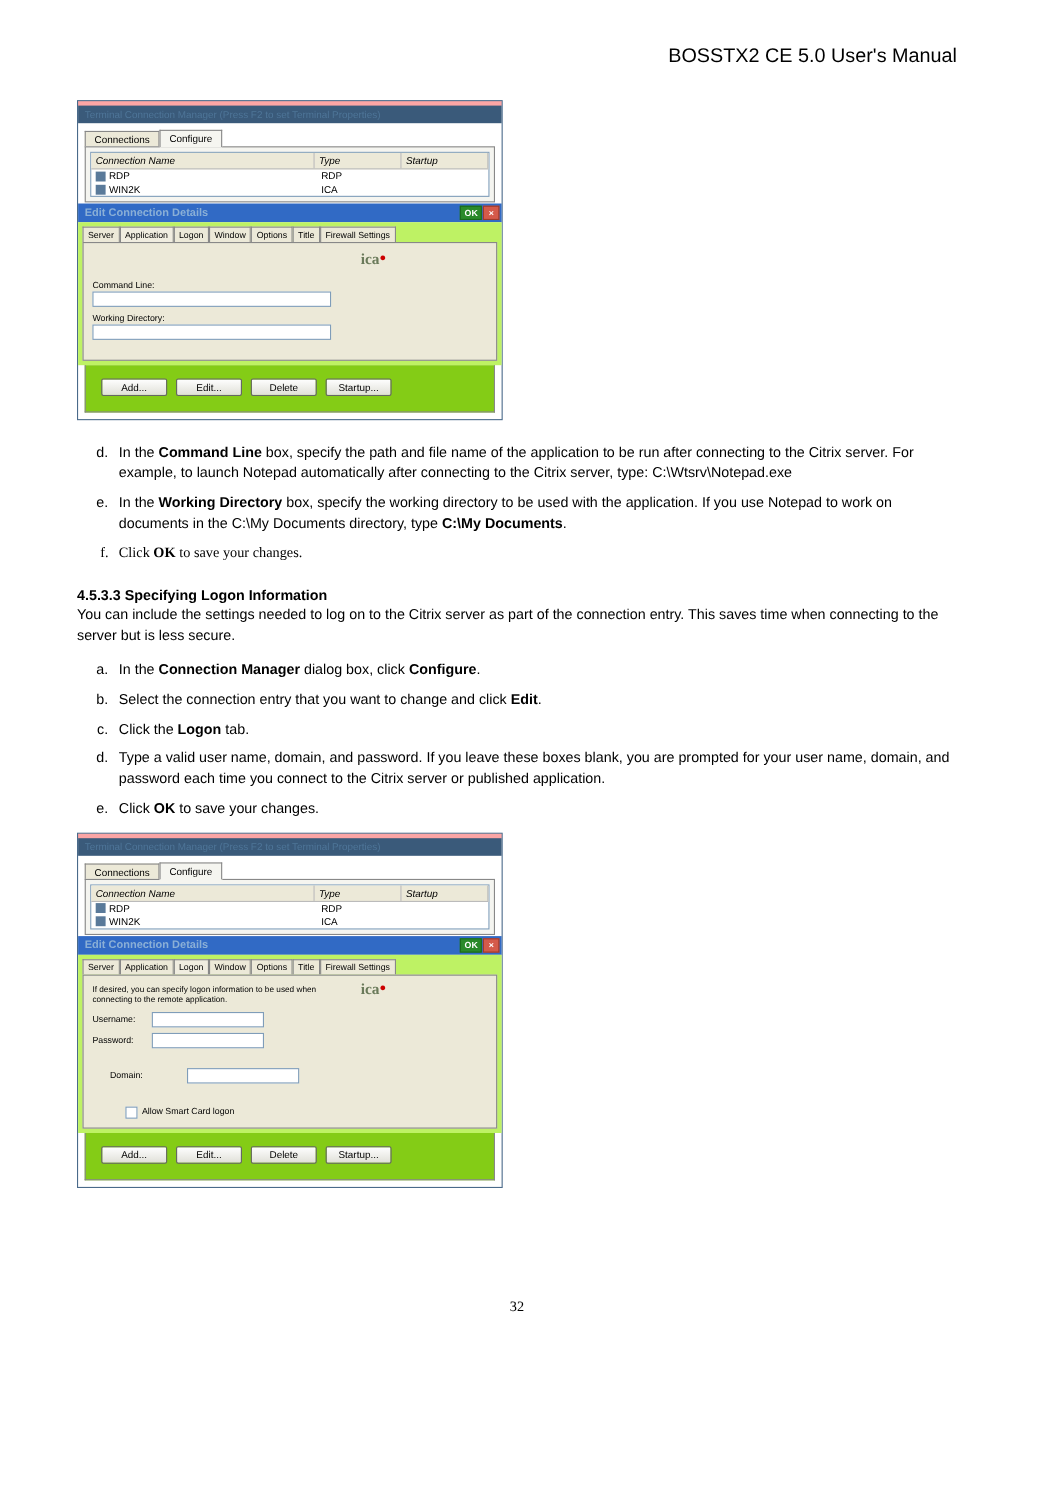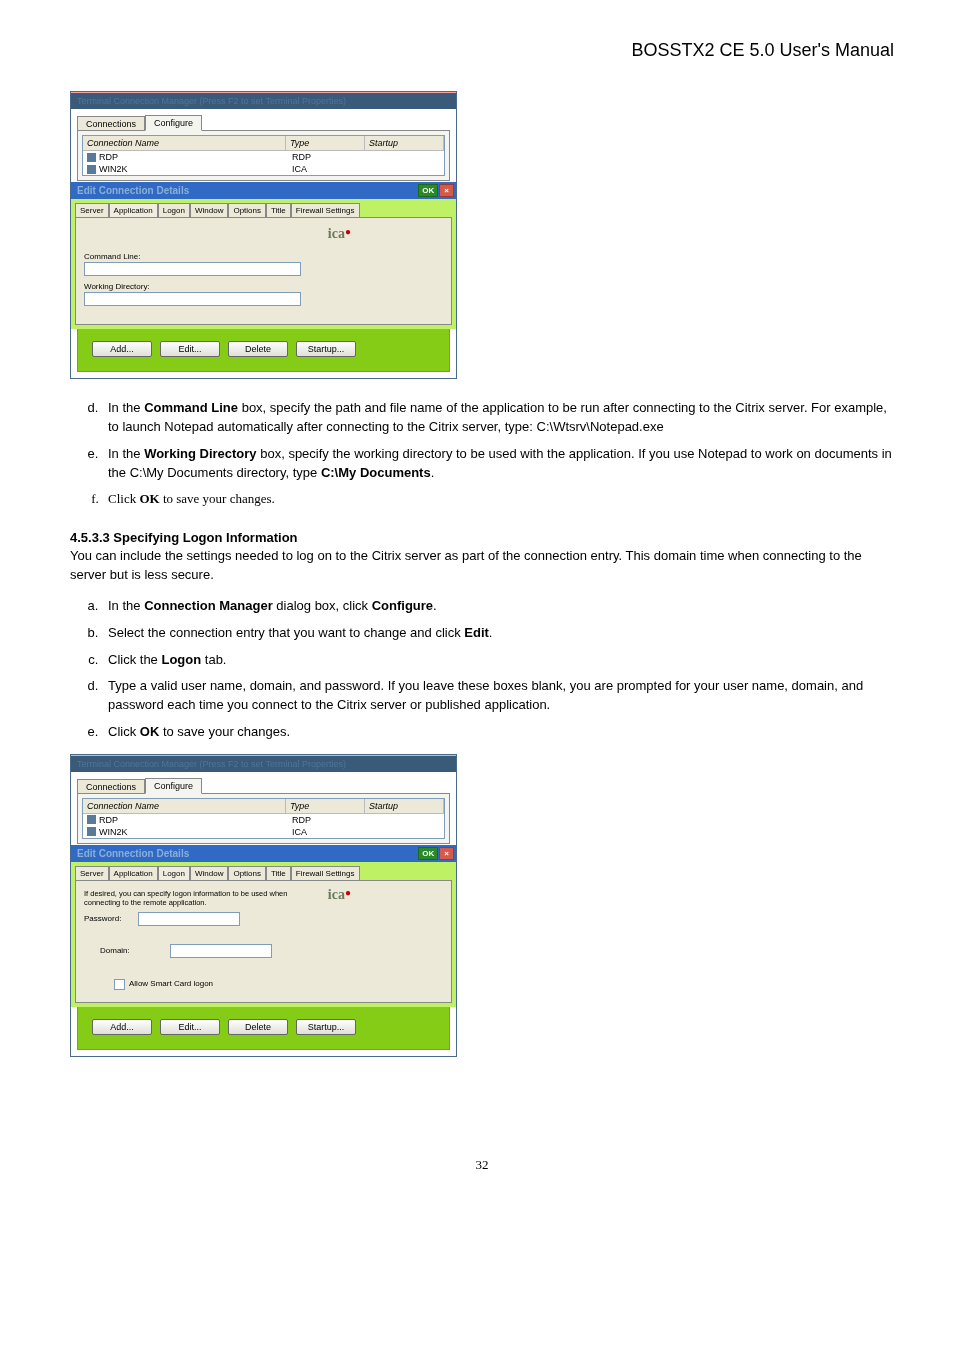--- a/index.html
+++ b/index.html
@@ -3,7 +3,7 @@
 <meta charset="utf-8">
 <style>
   body { margin: 0; font-family: Arial, sans-serif; background: #fff; color: #000; width: 954px; }
-  .page { padding: 40px 60px 40px 70px; }
+  .page { padding: 40px 84px 40px 70px; }
   .header-title { text-align: right; font-size: 18px; margin-bottom: 30px; }
   .screenshot { border: 1px solid #4a6a8a; margin: 10px 0 20px 0; width: 385px; position: relative; background: #fff; }
   .tcm-title { background: #3a5a7a; color: #4e7598; font-size: 9px; padding: 3px 6px; border-top: 1px solid #fca5a5; }

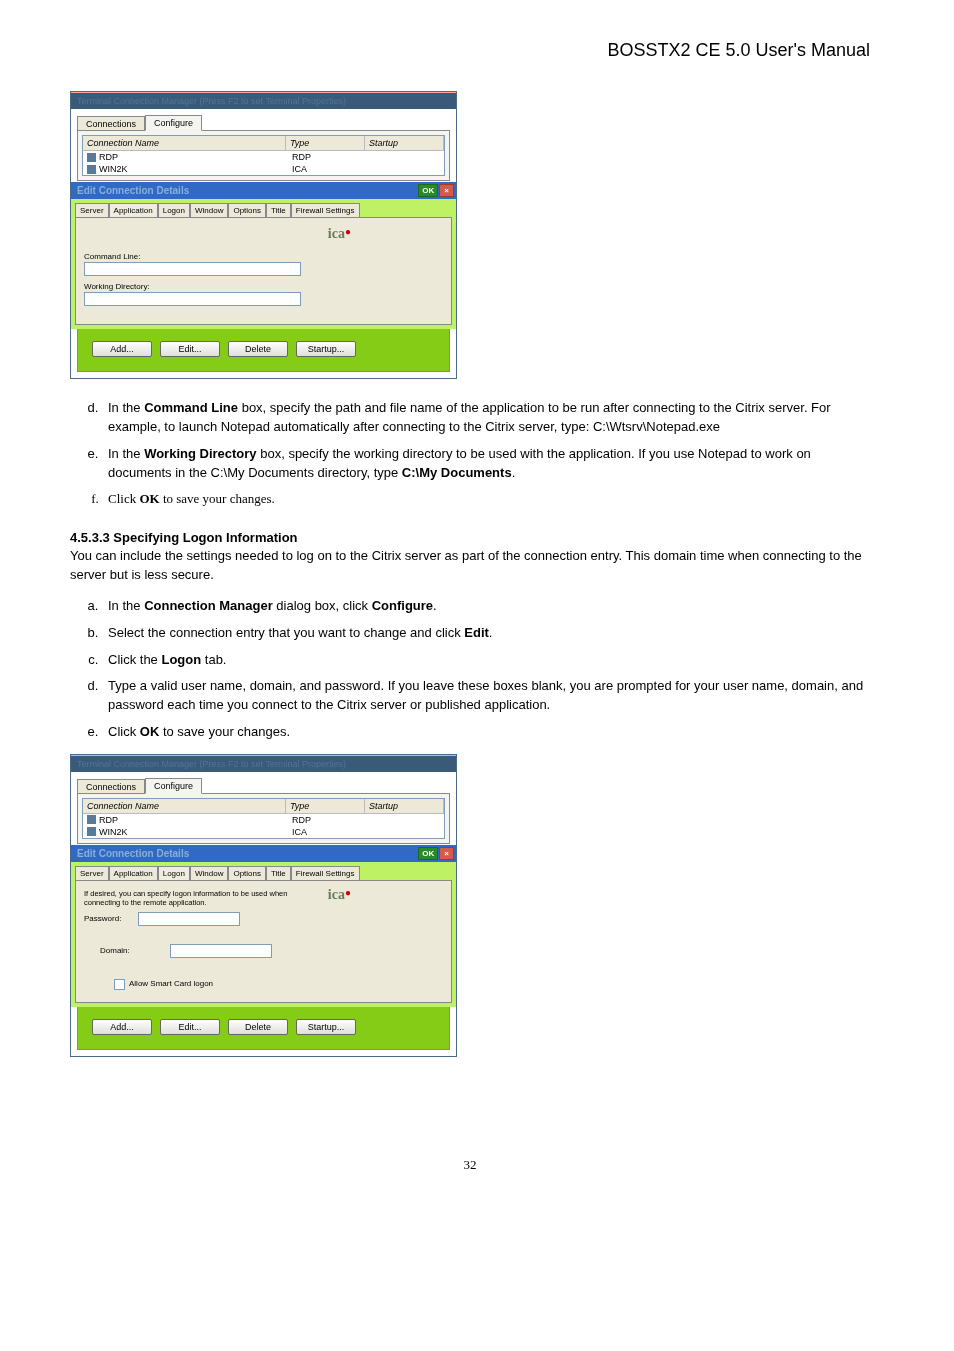--- a/index.html
+++ b/index.html
@@ -6,7 +6,7 @@
   .page { padding: 40px 84px 40px 70px; }
   .header-title { text-align: right; font-size: 18px; margin-bottom: 30px; }
   .screenshot { border: 1px solid #4a6a8a; margin: 10px 0 20px 0; width: 385px; position: relative; background: #fff; }
-  .tcm-title { background: #3a5a7a; color: #4e7598; font-size: 9px; padding: 3px 6px; border-top: 1px solid #fca5a5; }
+  .tcm-title { background: #3a5a7a; color: #4e7598; font-size: 9px; padding: 3px 6px; border-top: 4px solid #fca5a5; }
   .tab-row { padding: 6px 6px 0 6px; font-size: 0; }
   .tab { display: inline-block; font-size: 9px; padding: 2px 8px; border: 1px solid #888; border-bottom: none; background: #ece9d8; color: #000; vertical-align: bottom; }
   .tab.inactive { background: #ece9d8; }

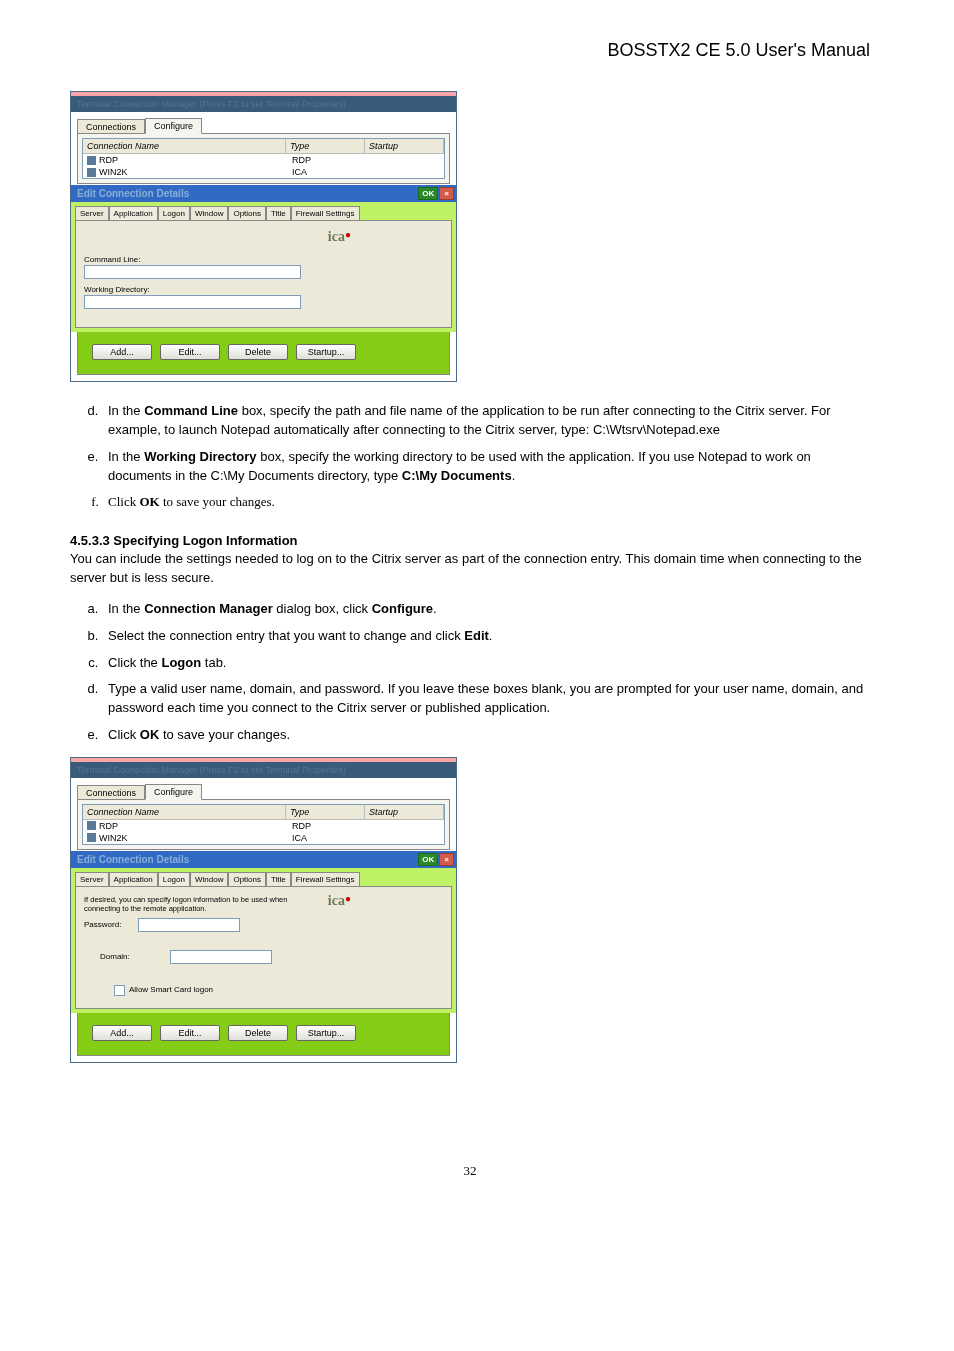--- a/index.html
+++ b/index.html
@@ -137,7 +137,7 @@
 
 
   <h4 class="sec">4.5.3.3  Specifying Logon Information</h4>
-  <p class="body" style="margin-top:0">You can include the settings needed to log on to the Citrix server as part of the connection entry. This domain time when connecting to the server but is less secure.</p>
+  <p class="body" style="margin-top:0">You can include the settings needed to log on to the Citrix server as part of the connection entry. This saves time when connecting to the server but is less secure.</p>
 
   <ol class="lettered">
     <li><span>In the </span><span class="bold">Connection Manager</span><span> dialog box, click </span><span class="bold">Configure</span><span>.</span></li>

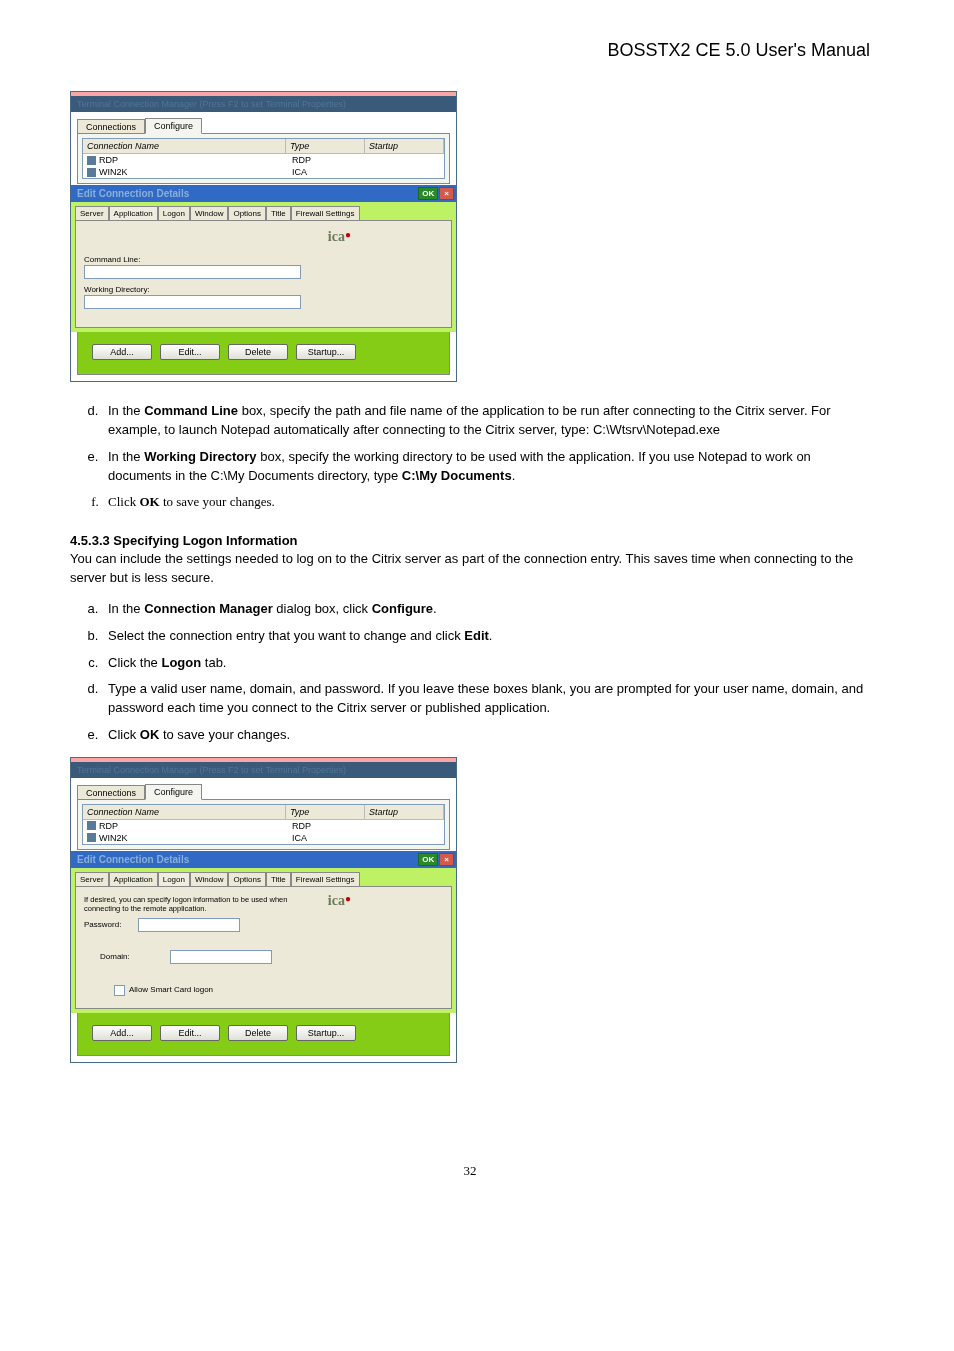--- a/index.html
+++ b/index.html
@@ -198,6 +198,10 @@
       <div class="sub-body" style="min-height:105px">
         <div class="ica-logo" style="right:100px; top:6px"><span>ica</span><span class="dot">●</span></div>
         <div class="tiny-text" style="width:60%">If desired, you can specify logon information to be used when connecting to the remote application.</div>
+        <div style="display:flex; align-items:center; margin-top:6px; gap:6px">
+          <div class="fld-label" style="margin:0; width:48px">Username:</div>
+          <div class="fld-input sm"></div>
+        </div>
         <div style="display:flex; align-items:center; margin-top:4px; gap:6px">
           <div class="fld-label" style="margin:0; width:48px">Password:</div>
           <div class="fld-input sm"></div>

